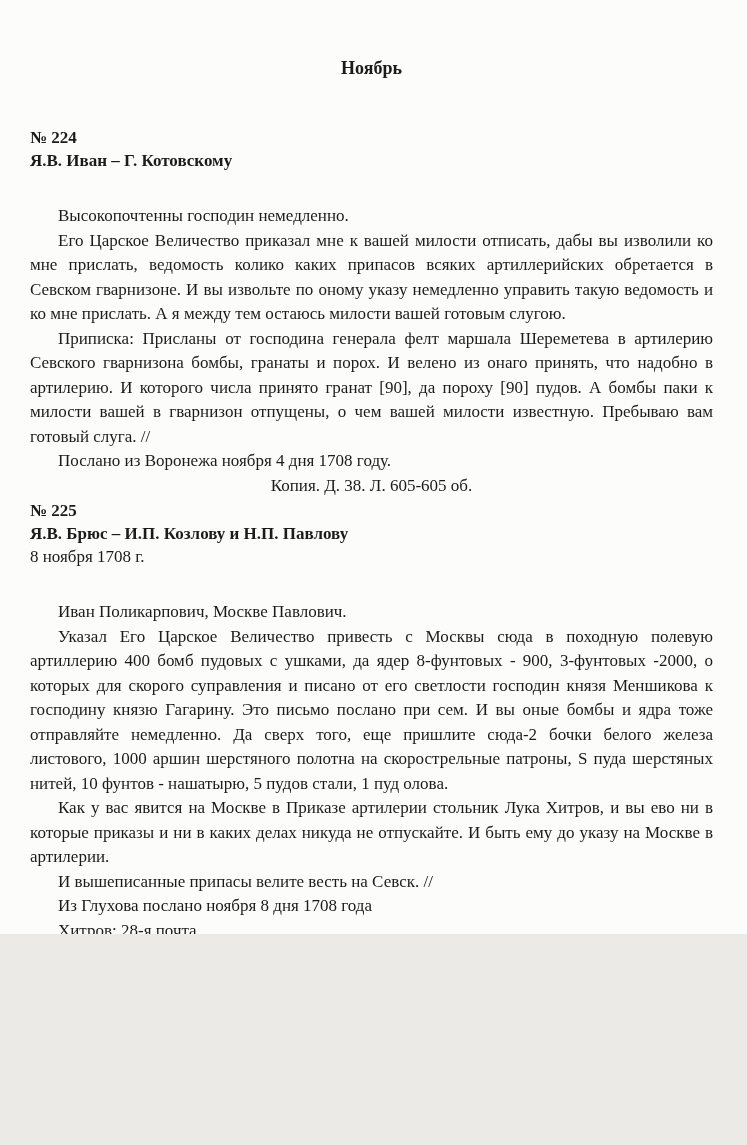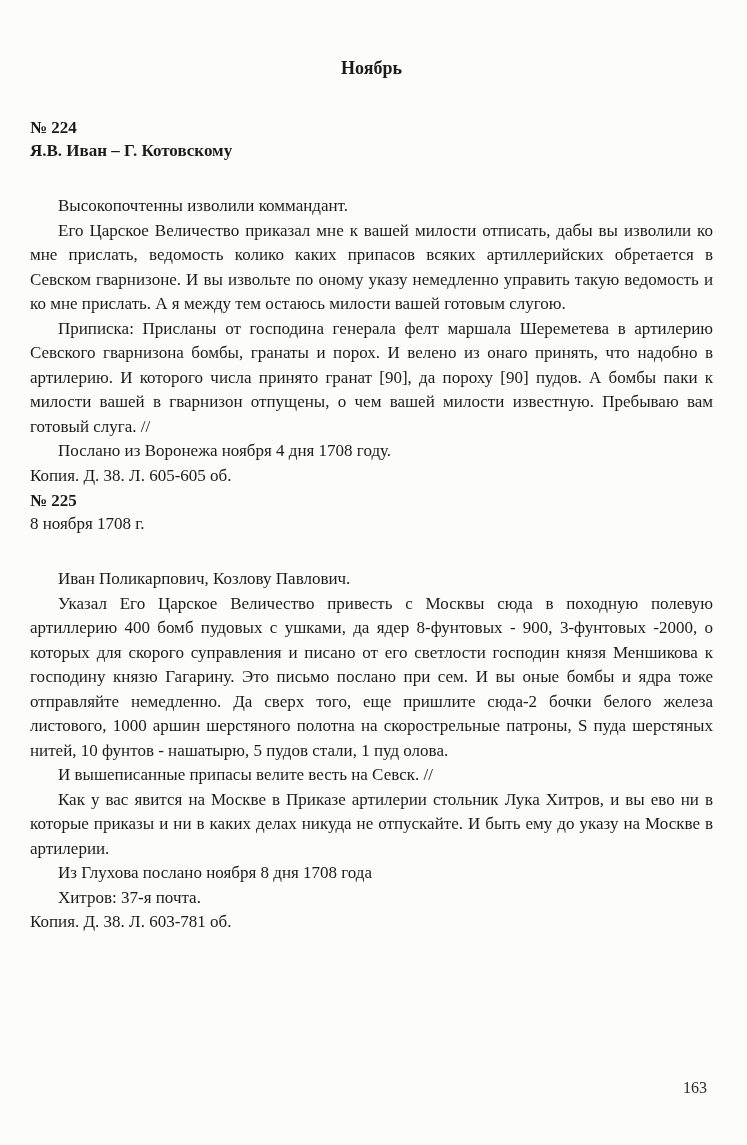--- a/index.html
+++ b/index.html
@@ -10,7 +10,7 @@
   .page {
     position: relative;
     width: 747px;
-    height: 1145px;
+    height: 934px;
     margin: 0 auto;
     box-sizing: border-box;
     background: #fcfcfa;

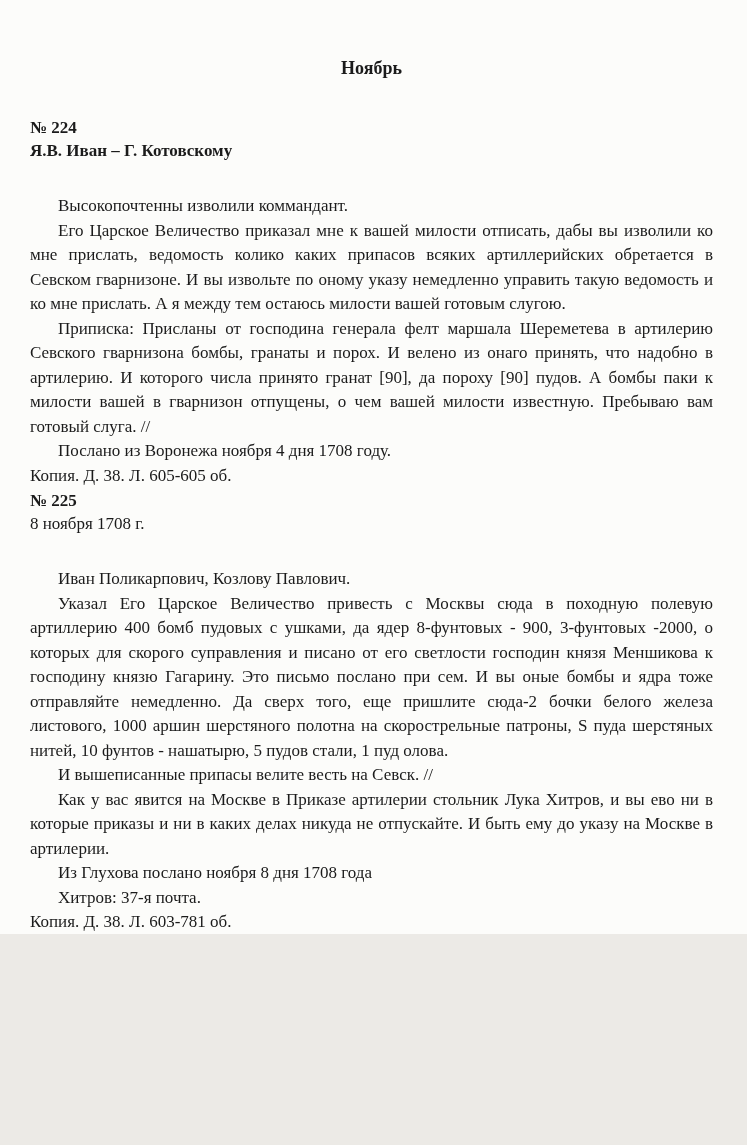--- a/index.html
+++ b/index.html
@@ -30,7 +30,7 @@
   .doc-head {
     line-height: 23px;
   }
-  .doc1 .doc-head { margin-top: 36px; }
+  .doc1 .doc-head { margin-top: 46px; }
   .doc2 .doc-head { margin-top: 1px; }
   .doc-num, .doc-title {
     font-weight: bold;

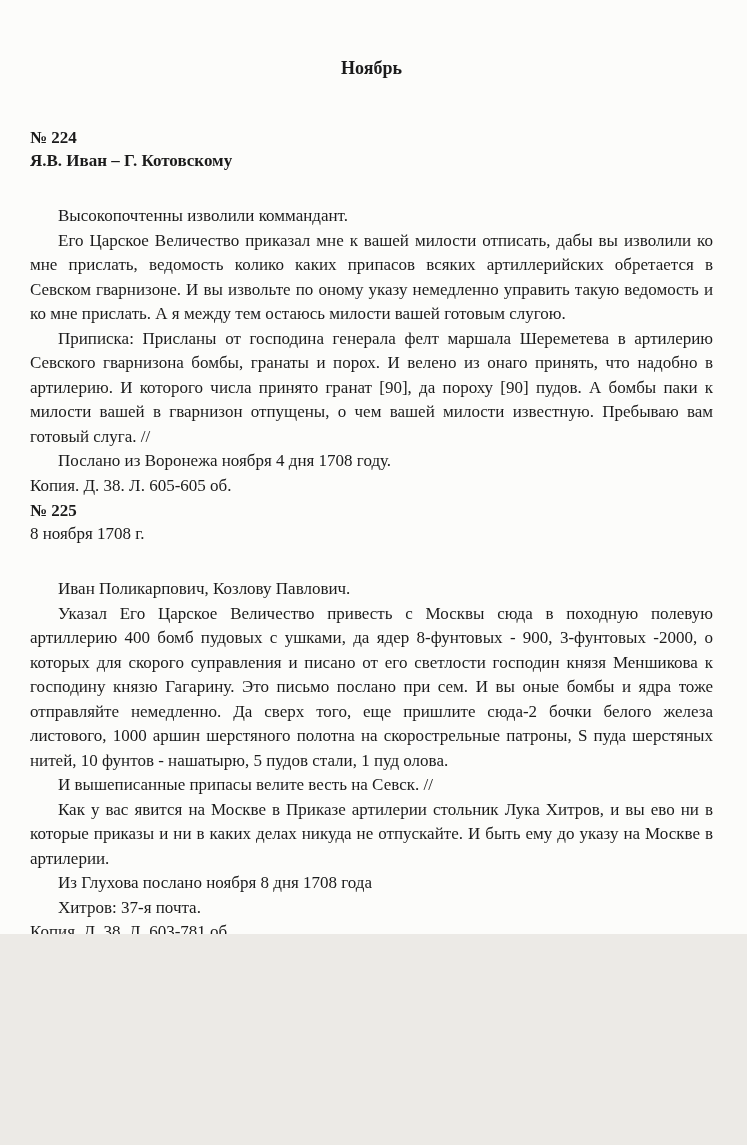--- a/index.html
+++ b/index.html
@@ -71,7 +71,7 @@
       <div class="doc-title">Я.В. Иван – Г. Котовскому</div>
     </div>
     <div class="doc-body">
-      <p class="para"><span>Высокопочтенны изволили коммандант.</span></p>
+      <p class="para"><span>Высокопочтенны господин немедленно.</span></p>
       <p class="para"><span>Его Царское Величество приказал мне к вашей милости отписать, дабы вы изволили ко мне прислать, ведомость колико каких припасов всяких артиллерийских обретается в Севском гварнизоне. И вы извольте по оному указу немедленно управить такую ведомость и ко мне прислать. А я между тем остаюсь милости вашей готовым слугою.</span></p>
       <p class="para"><span class="italic">Приписка:</span><span> Присланы от господина генерала фелт маршала Шереметева в артилерию Севского гварнизона бомбы, гранаты и порох. И велено из онаго принять, что надобно в артилерию. И которого числа принято гранат [90], да пороху [90] пудов. А бомбы паки к милости вашей в гварнизон отпущены, о чем вашей милости известную. Пребываю вам готовый слуга. //</span></p>
       <p class="para"><span>Послано из Воронежа ноября 4 дня 1708 году.</span></p>

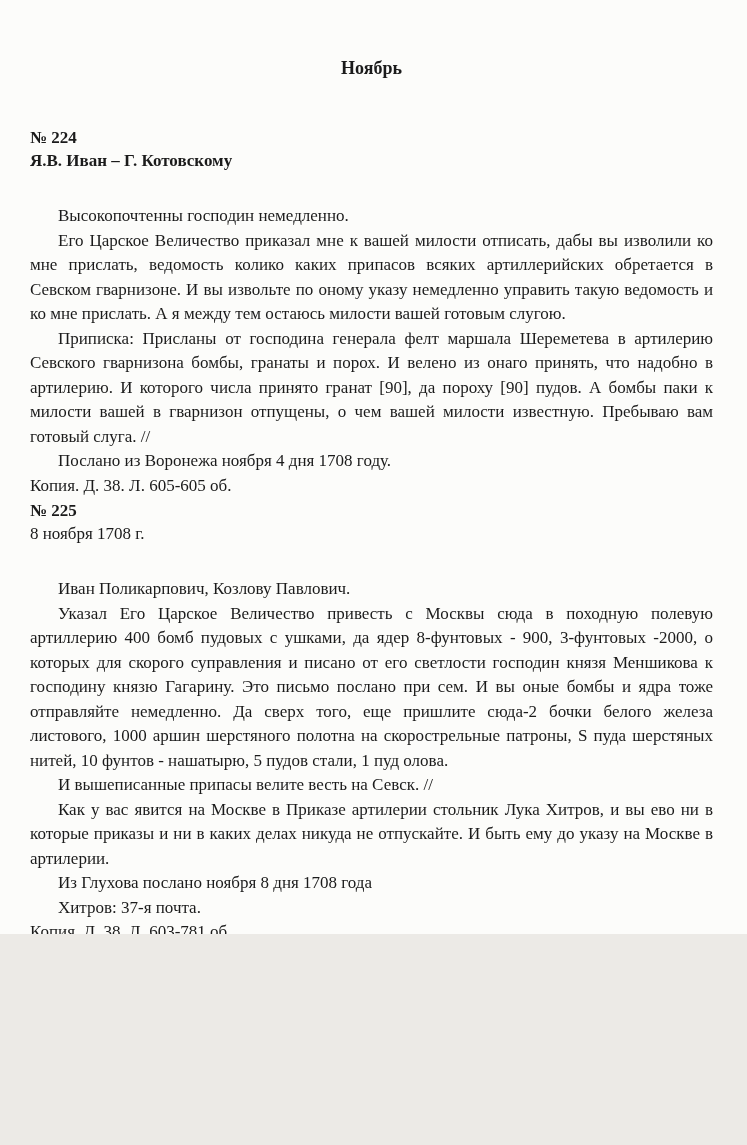--- a/index.html
+++ b/index.html
@@ -48,7 +48,7 @@
   }
   .source {
     margin-top: 0;
-    text-align: left;
+    text-align: center;
   }
   .page-number {
     position: absolute;

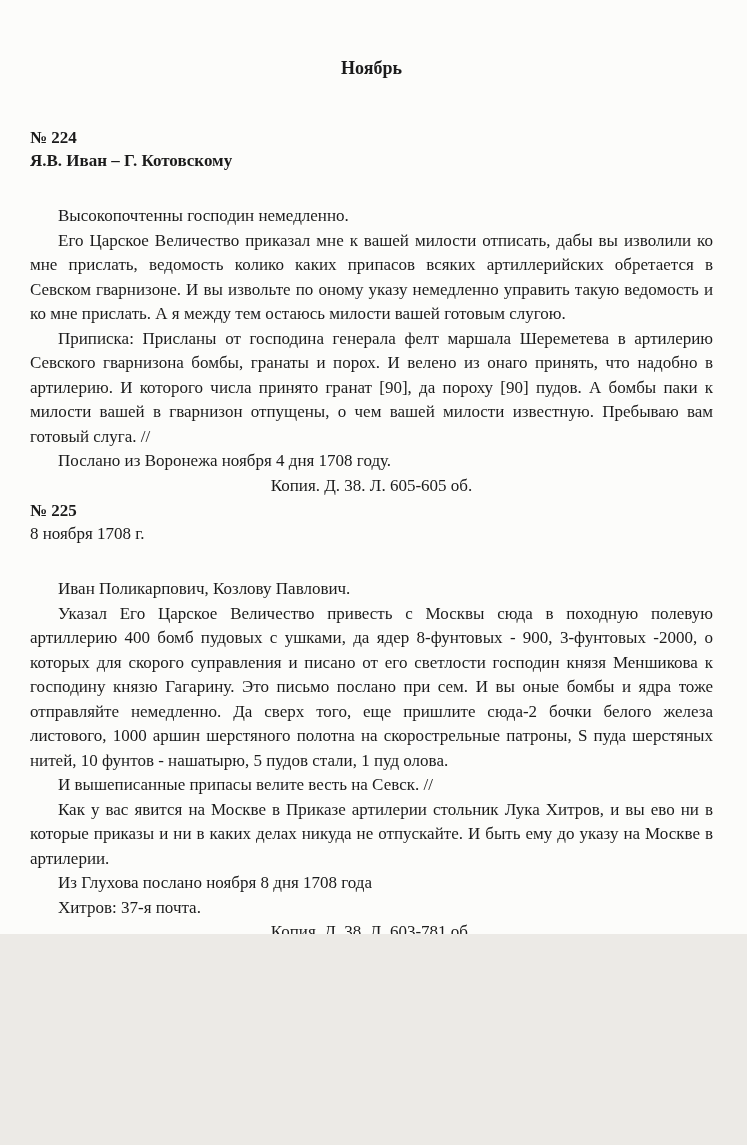--- a/index.html
+++ b/index.html
@@ -82,6 +82,7 @@
   <section class="doc doc2">
     <div class="doc-head">
       <div class="doc-num">№ 225</div>
+      <div class="doc-title">Я.В. Брюс – И.П. Козлову и Н.П. Павлову</div>
       <div class="doc-date">8 ноября 1708 г.</div>
     </div>
     <div class="doc-body">

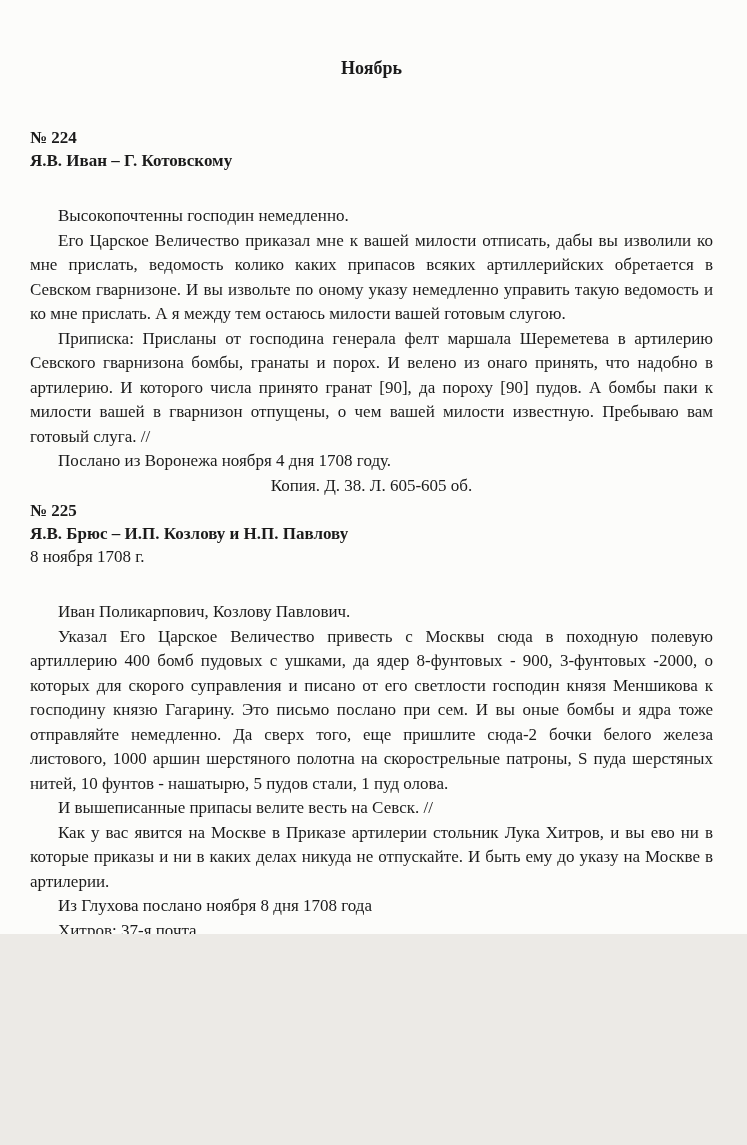--- a/index.html
+++ b/index.html
@@ -86,7 +86,7 @@
       <div class="doc-date">8 ноября 1708 г.</div>
     </div>
     <div class="doc-body">
-      <p class="para"><span>Иван Поликарпович, Козлову Павлович.</span></p>
+      <p class="para"><span>Иван Поликарпович, Москве Павлович.</span></p>
       <p class="para"><span>Указал Его Царское Величество привесть с Москвы сюда в походную полевую артиллерию 400 бомб пудовых с ушками, да ядер 8-фунтовых - 900, 3-фунтовых -2000, о которых для скорого суправления и писано от его светлости господин князя Меншикова к господину князю Гагарину. Это письмо послано при сем. И вы оные бомбы и ядра тоже отправляйте немедленно. Да сверх того, еще пришлите сюда-2 бочки белого железа листового, 1000 аршин шерстяного полотна на скорострельные патроны, S пуда шерстяных нитей, 10 фунтов - нашатырю, 5 пудов стали, 1 пуд олова.</span></p>
       <p class="para"><span>И вышеписанные припасы велите весть на Севск. //</span></p>
       <p class="para"><span>Как у вас явится на Москве в Приказе артилерии стольник Лука Хитров, и вы ево ни в которые приказы и ни в каких делах никуда не отпускайте. И быть ему до указу на Москве в артилерии.</span></p>

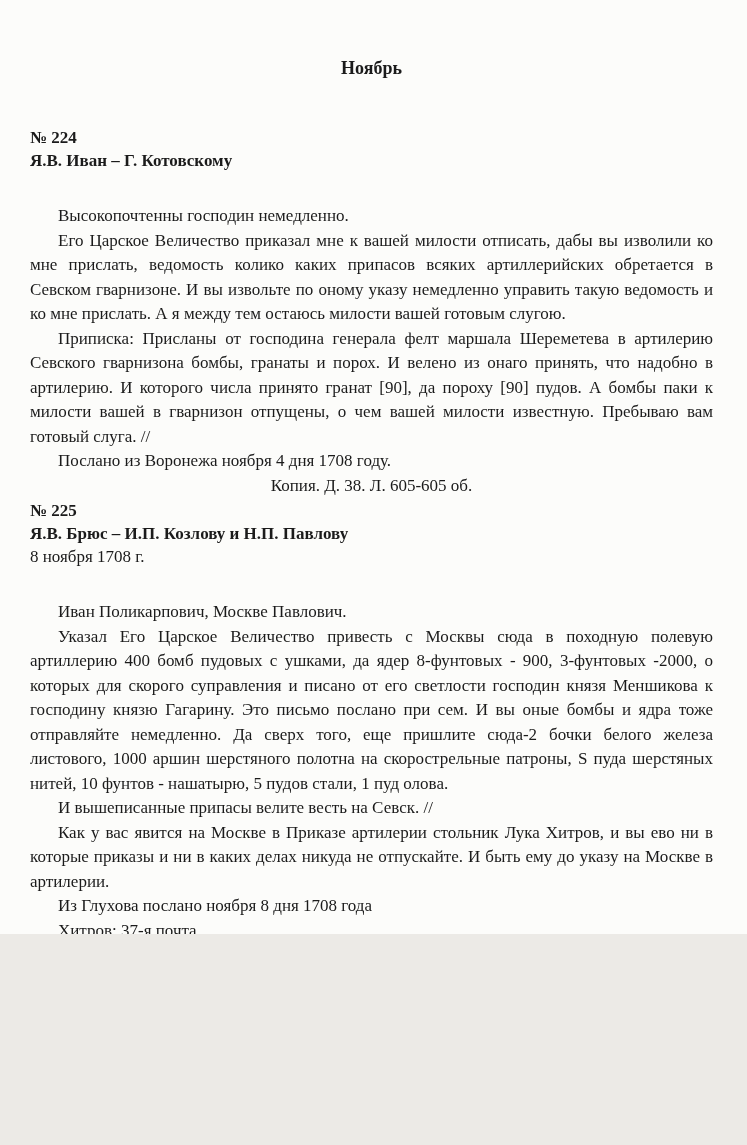--- a/index.html
+++ b/index.html
@@ -88,8 +88,8 @@
     <div class="doc-body">
       <p class="para"><span>Иван Поликарпович, Москве Павлович.</span></p>
       <p class="para"><span>Указал Его Царское Величество привесть с Москвы сюда в походную полевую артиллерию 400 бомб пудовых с ушками, да ядер 8-фунтовых - 900, 3-фунтовых -2000, о которых для скорого суправления и писано от его светлости господин князя Меншикова к господину князю Гагарину. Это письмо послано при сем. И вы оные бомбы и ядра тоже отправляйте немедленно. Да сверх того, еще пришлите сюда-2 бочки белого железа листового, 1000 аршин шерстяного полотна на скорострельные патроны, S пуда шерстяных нитей, 10 фунтов - нашатырю, 5 пудов стали, 1 пуд олова.</span></p>
+      <p class="para"><span>Как у вас явится на Москве в Приказе артилерии стольник Лука Хитров, и вы ево ни в которые приказы и ни в каких делах никуда не отпускайте. И быть ему до указу на Москве в артилерии.</span></p>
       <p class="para"><span>И вышеписанные припасы велите весть на Севск. //</span></p>
-      <p class="para"><span>Как у вас явится на Москве в Приказе артилерии стольник Лука Хитров, и вы ево ни в которые приказы и ни в каких делах никуда не отпускайте. И быть ему до указу на Москве в артилерии.</span></p>
       <p class="para"><span>Из Глухова послано ноября 8 дня 1708 года</span></p>
       <p class="para"><span class="italic">Хитров:</span><span> 37-я почта.</span></p>
     </div>

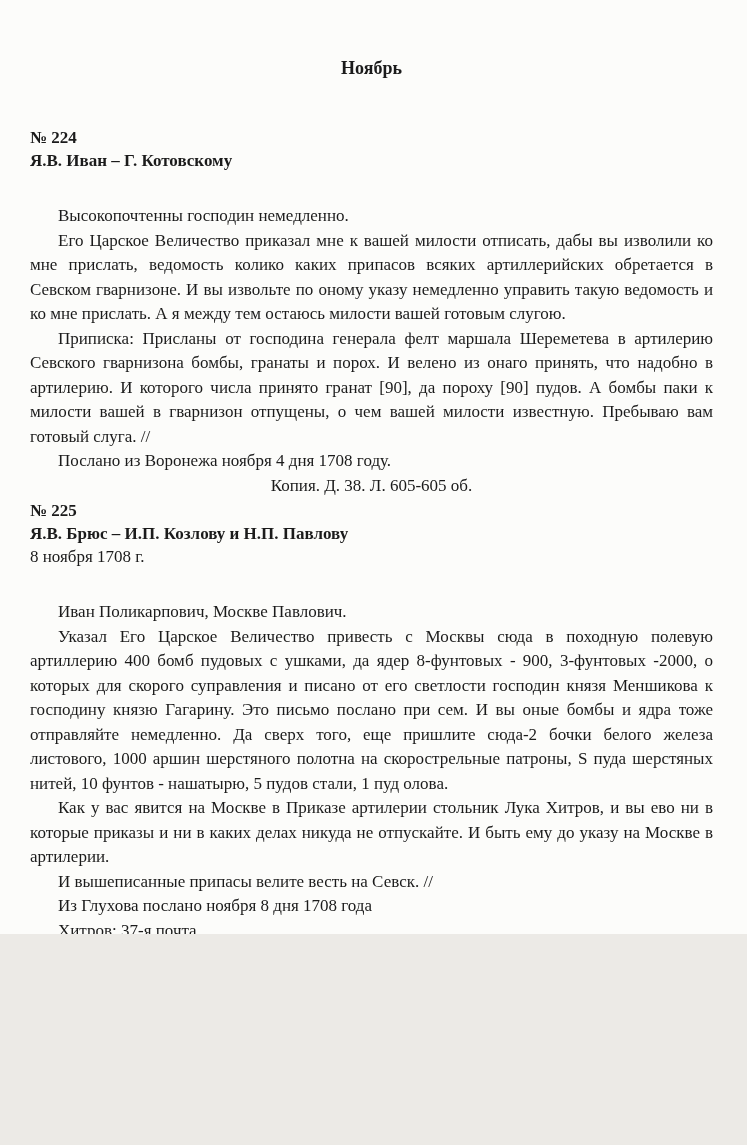--- a/index.html
+++ b/index.html
@@ -91,7 +91,7 @@
       <p class="para"><span>Как у вас явится на Москве в Приказе артилерии стольник Лука Хитров, и вы ево ни в которые приказы и ни в каких делах никуда не отпускайте. И быть ему до указу на Москве в артилерии.</span></p>
       <p class="para"><span>И вышеписанные припасы велите весть на Севск. //</span></p>
       <p class="para"><span>Из Глухова послано ноября 8 дня 1708 года</span></p>
-      <p class="para"><span class="italic">Хитров:</span><span> 37-я почта.</span></p>
+      <p class="para"><span class="italic">Хитров:</span><span> 28-я почта.</span></p>
     </div>
     <div class="source">Копия. Д. 38. Л. 603-781 об.</div>
   </section>

